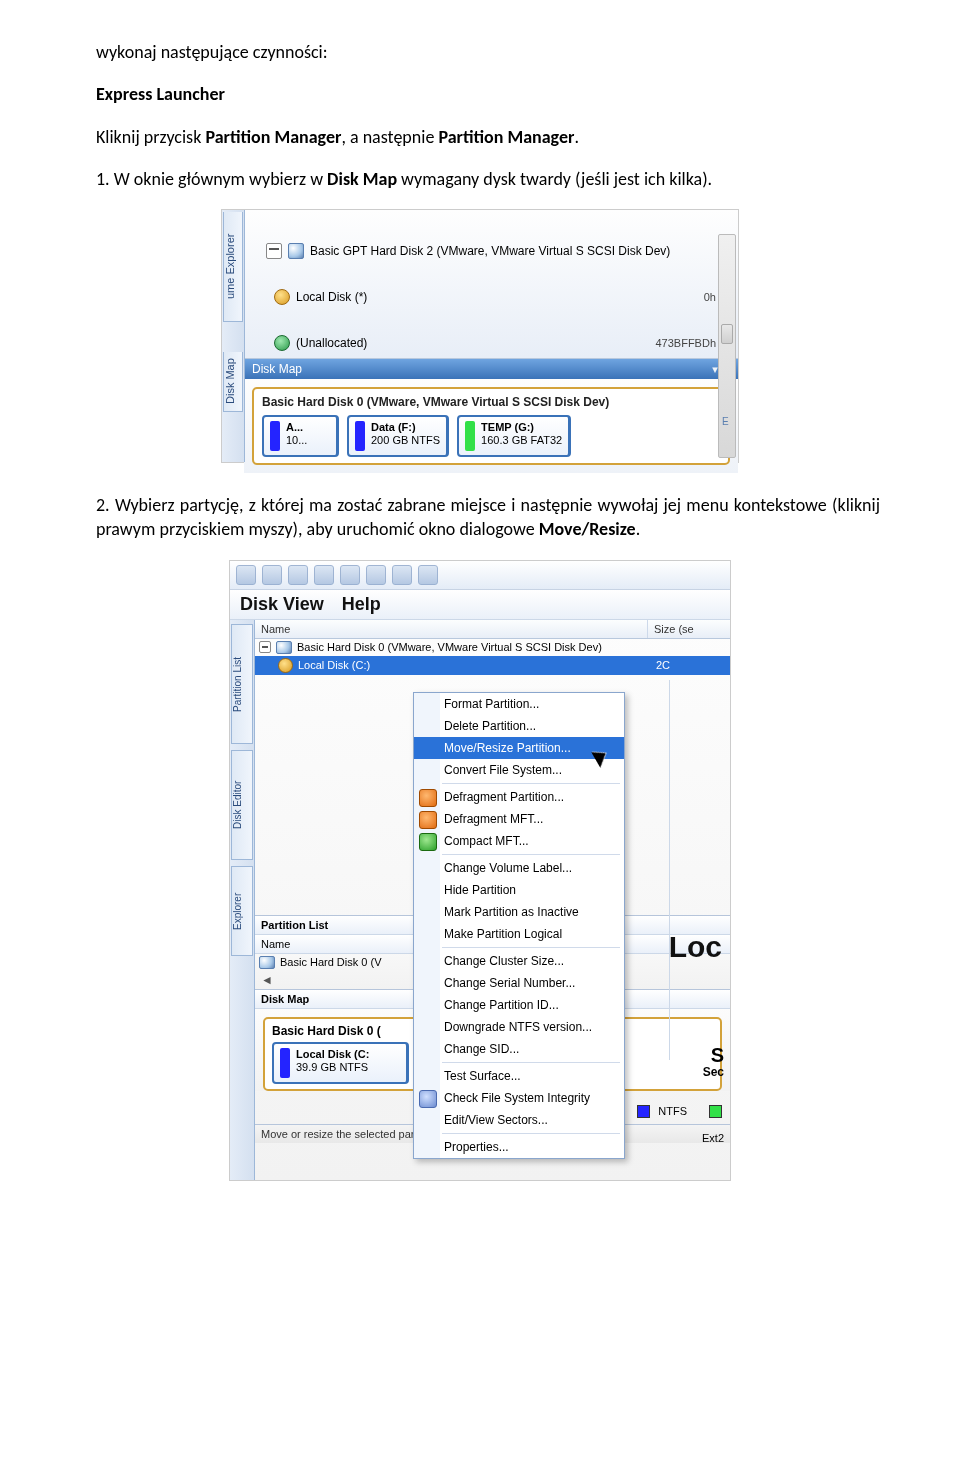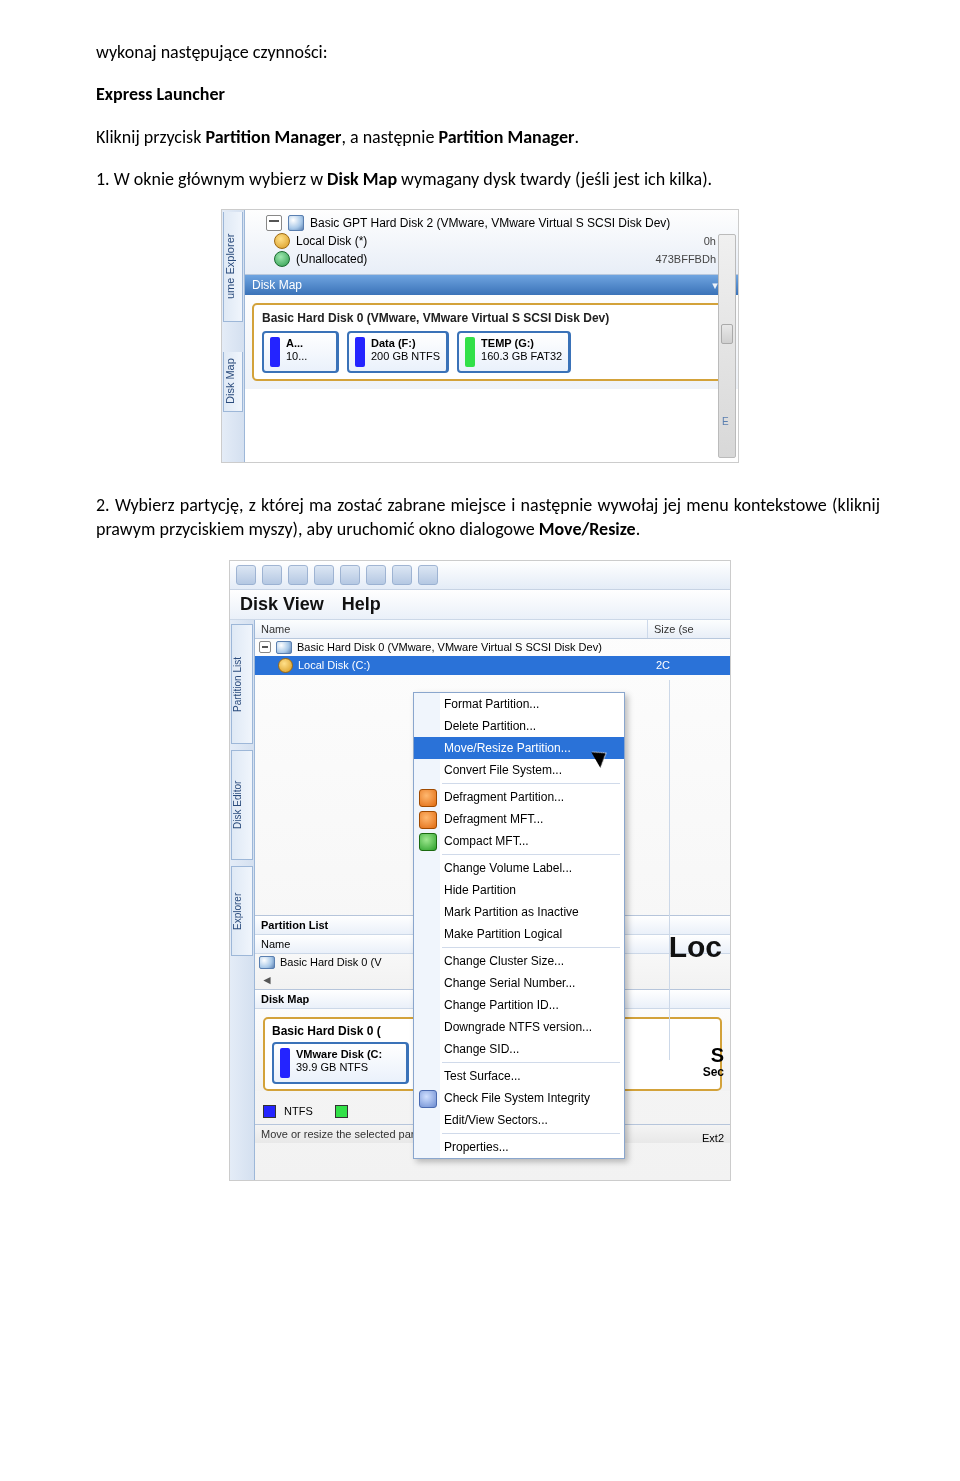--- a/index.html
+++ b/index.html
@@ -56,7 +56,7 @@
     border-bottom:1px solid #b8c8dd;
     padding:4px 6px 6px 6px;
   }
-  .shot1 .row { display:flex; align-items:center; padding:1px 16px; }
+  .shot1 .row { display:flex; align-items:center; padding:1px 16px;margin-top:28px; }
   .shot1 .row .name { flex:1; display:flex; align-items:center; gap:6px;}
   .shot1 .row .val { color:#444; font-size:11px; }
   .shot1 .ico { width:14px; height:14px; display:inline-block; }

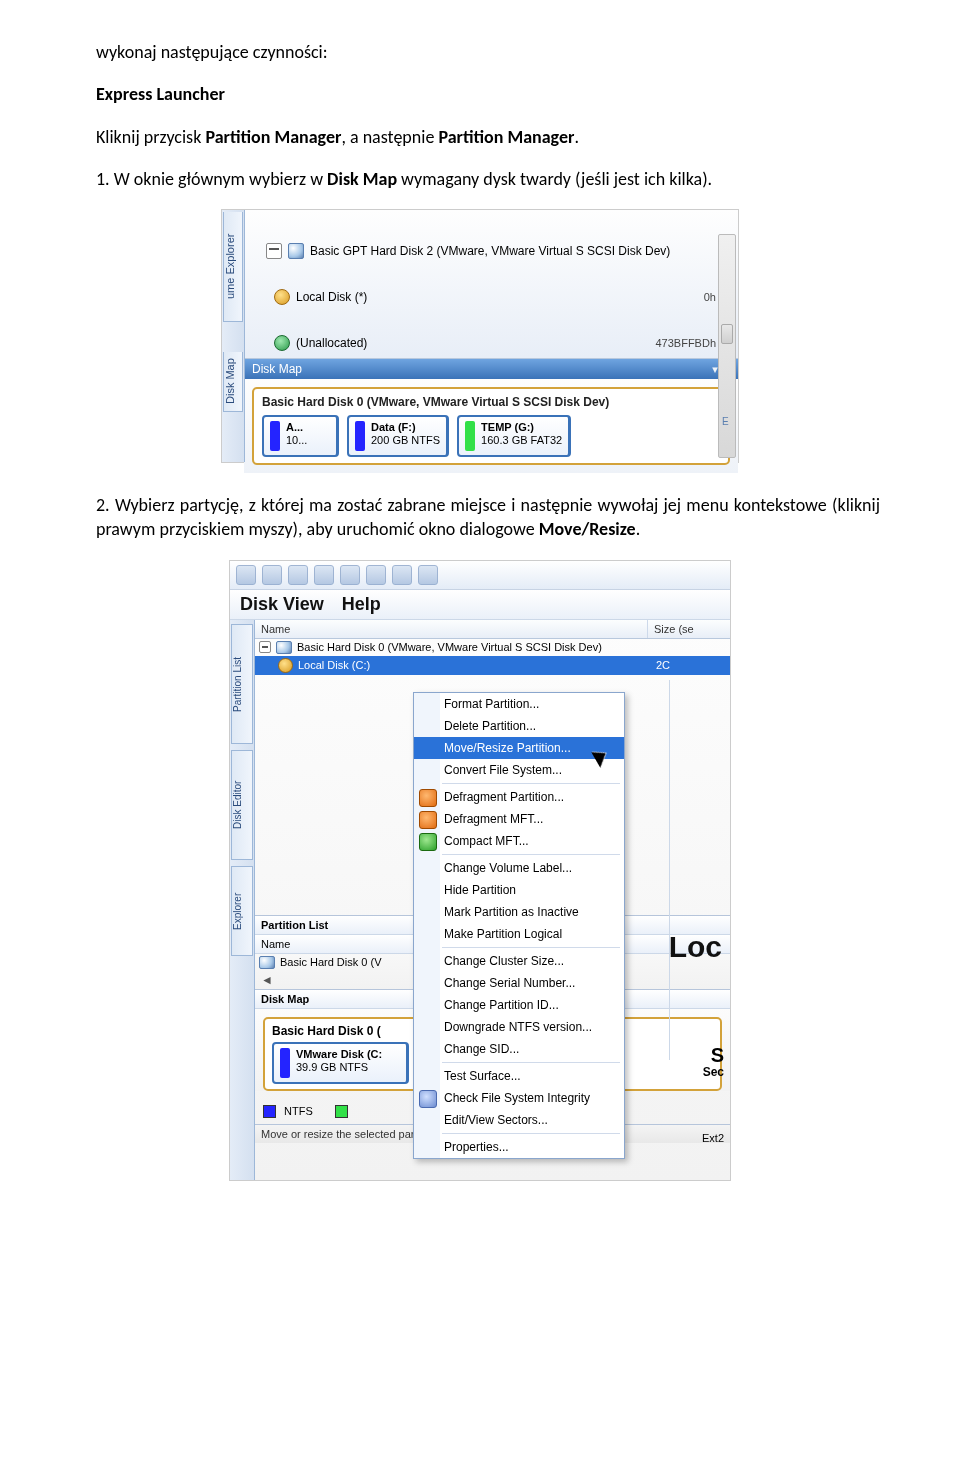--- a/index.html
+++ b/index.html
@@ -425,7 +425,7 @@
           <div class="bold" style="margin-bottom:4px;">Basic Hard Disk 0 (</div>
           <div class="part" style="width:120px;">
             <span class="swatch" style="background:#2424ff;"></span>
-            <span class="plabel"><b>VMware Disk (C:</b><span>39.9 GB NTFS</span></span>
+            <span class="plabel"><b>Local Disk (C:</b><span>39.9 GB NTFS</span></span>
           </div>
         </div>
       </div>

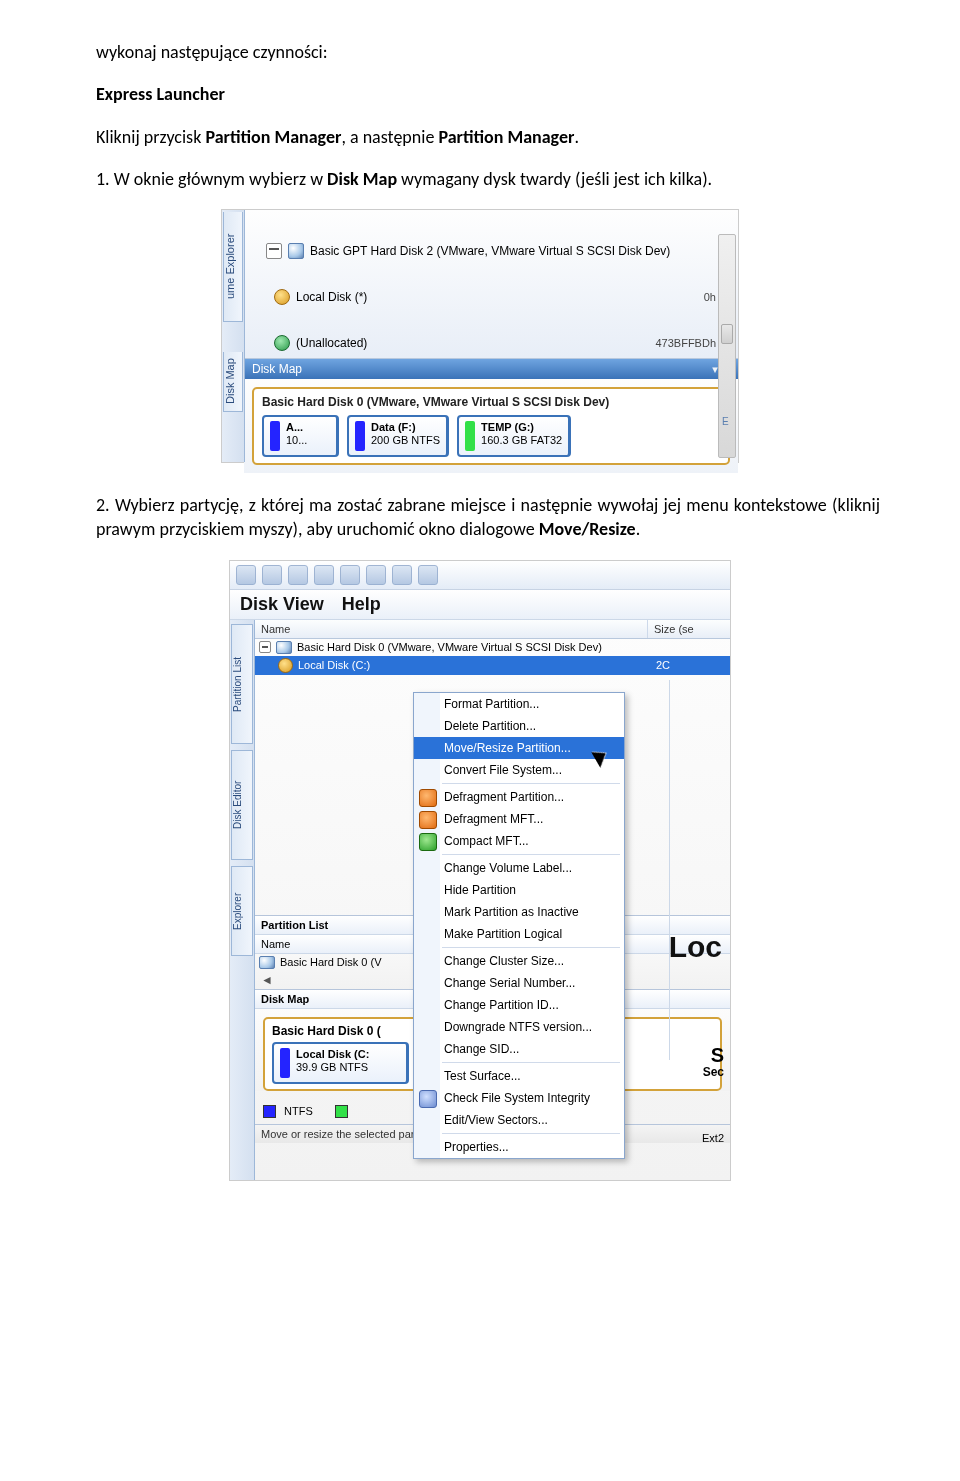--- a/index.html
+++ b/index.html
@@ -235,7 +235,7 @@
   .diskmapbox{
     margin:8px; border:2px solid #d3a23a; border-radius:5px; background:#fff; padding:5px 7px;
   }
-  .legendrow{ padding:6px 8px; display:flex; align-items:center; gap:8px; font-size:11px;}
+  .legendrow{ padding:6px 8px; display:flex; align-items:center; gap:8px; font-size:11px;justify-content:flex-end;}
   .legendrow .sw{width:11px;height:11px;border:1px solid #333;}
   .statusbar{
     border-top:1px solid #b6c5db;

